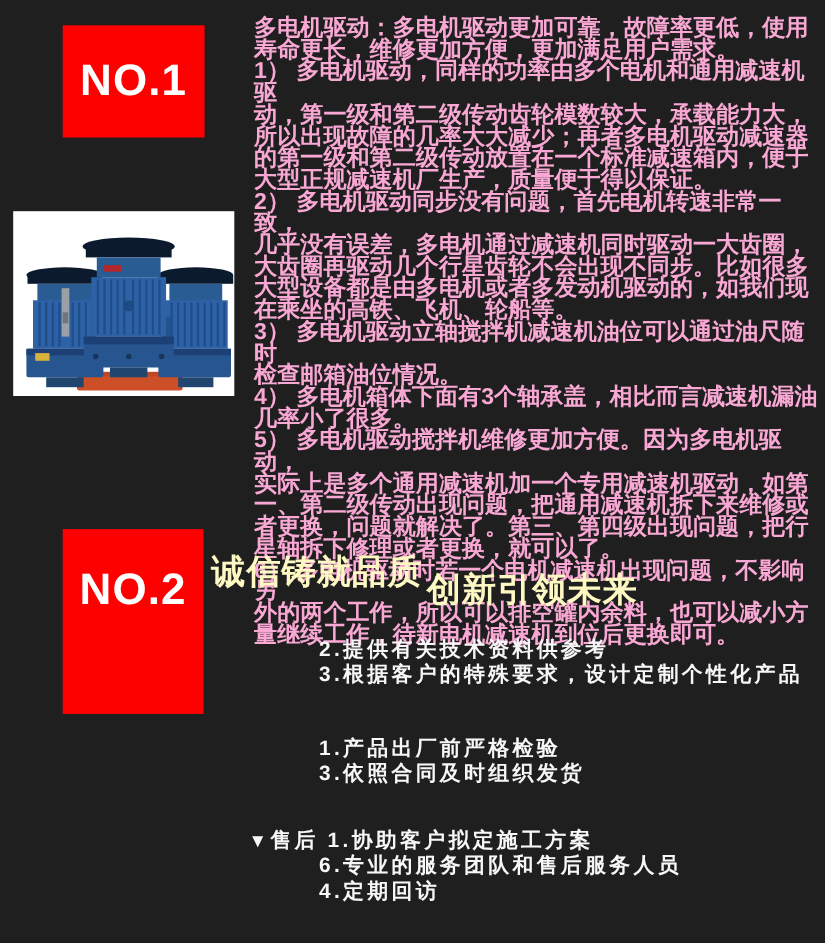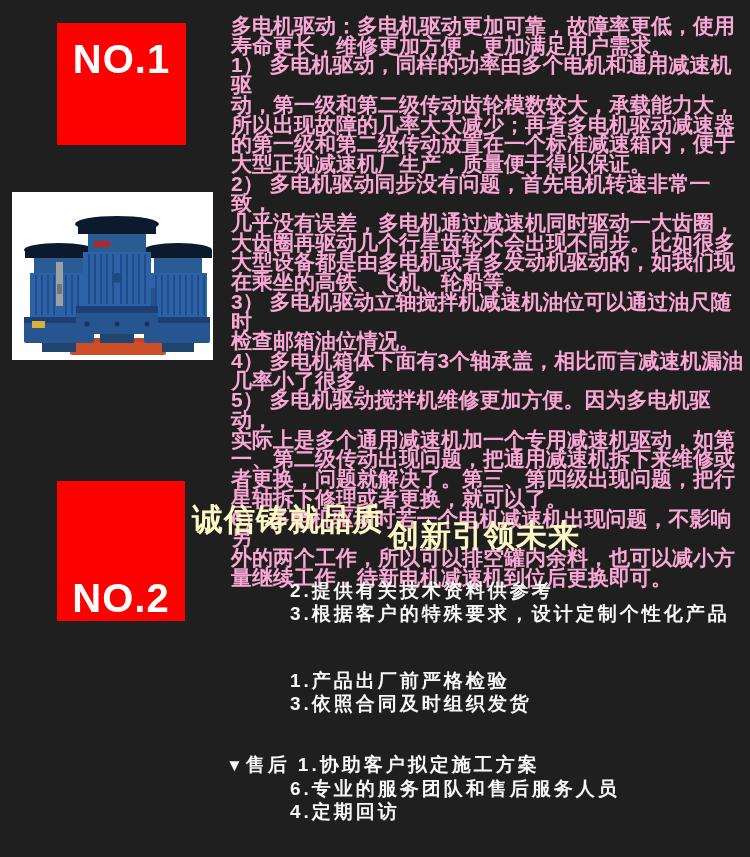--- a/index.html
+++ b/index.html
@@ -27,7 +27,7 @@
     font-size:40px;
     letter-spacing:1px;
   }
-  .badge-no1{ left:57px; top:23px; width:129px; height:122px; padding-top:14px; box-sizing:border-box; }
+  .badge-no1{ left:57px; top:23px; width:129px; height:102px; padding-top:28px; box-sizing:border-box; }
   .badge-no2{ left:57px; top:481px; width:128px; height:140px; padding-top:4px; box-sizing:border-box;align-items:flex-end; }
 
   

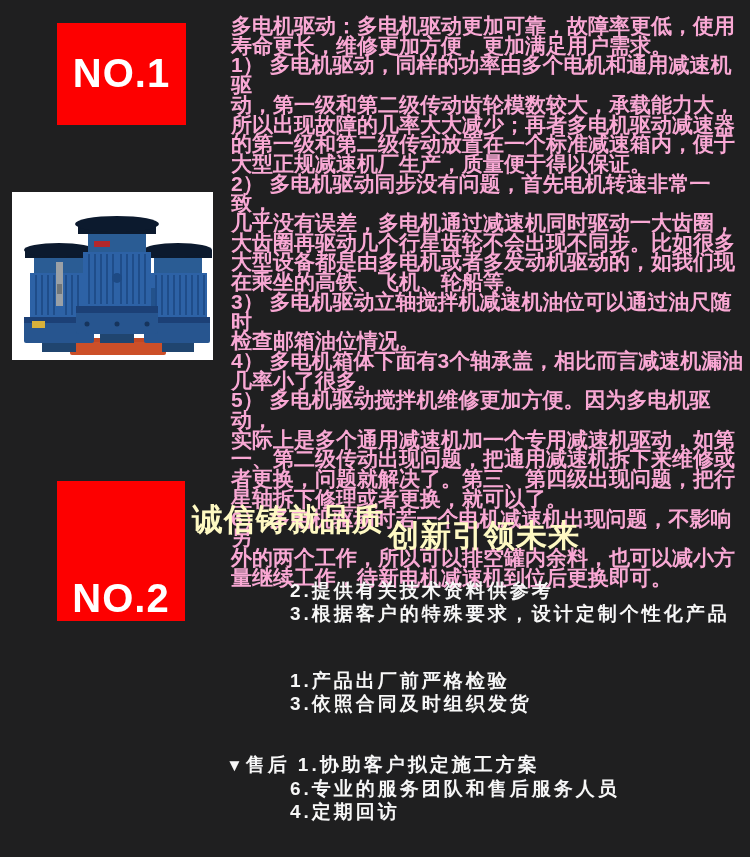--- a/index.html
+++ b/index.html
@@ -28,7 +28,7 @@
     letter-spacing:1px;
   }
   .badge-no1{ left:57px; top:23px; width:129px; height:102px; padding-top:28px; box-sizing:border-box; }
-  .badge-no2{ left:57px; top:481px; width:128px; height:140px; padding-top:4px; box-sizing:border-box;align-items:flex-end; }
+  .badge-no2{ left:57px; top:481px; width:128px; height:168px; padding-top:33px; box-sizing:border-box; }
 
   
   .photo{

